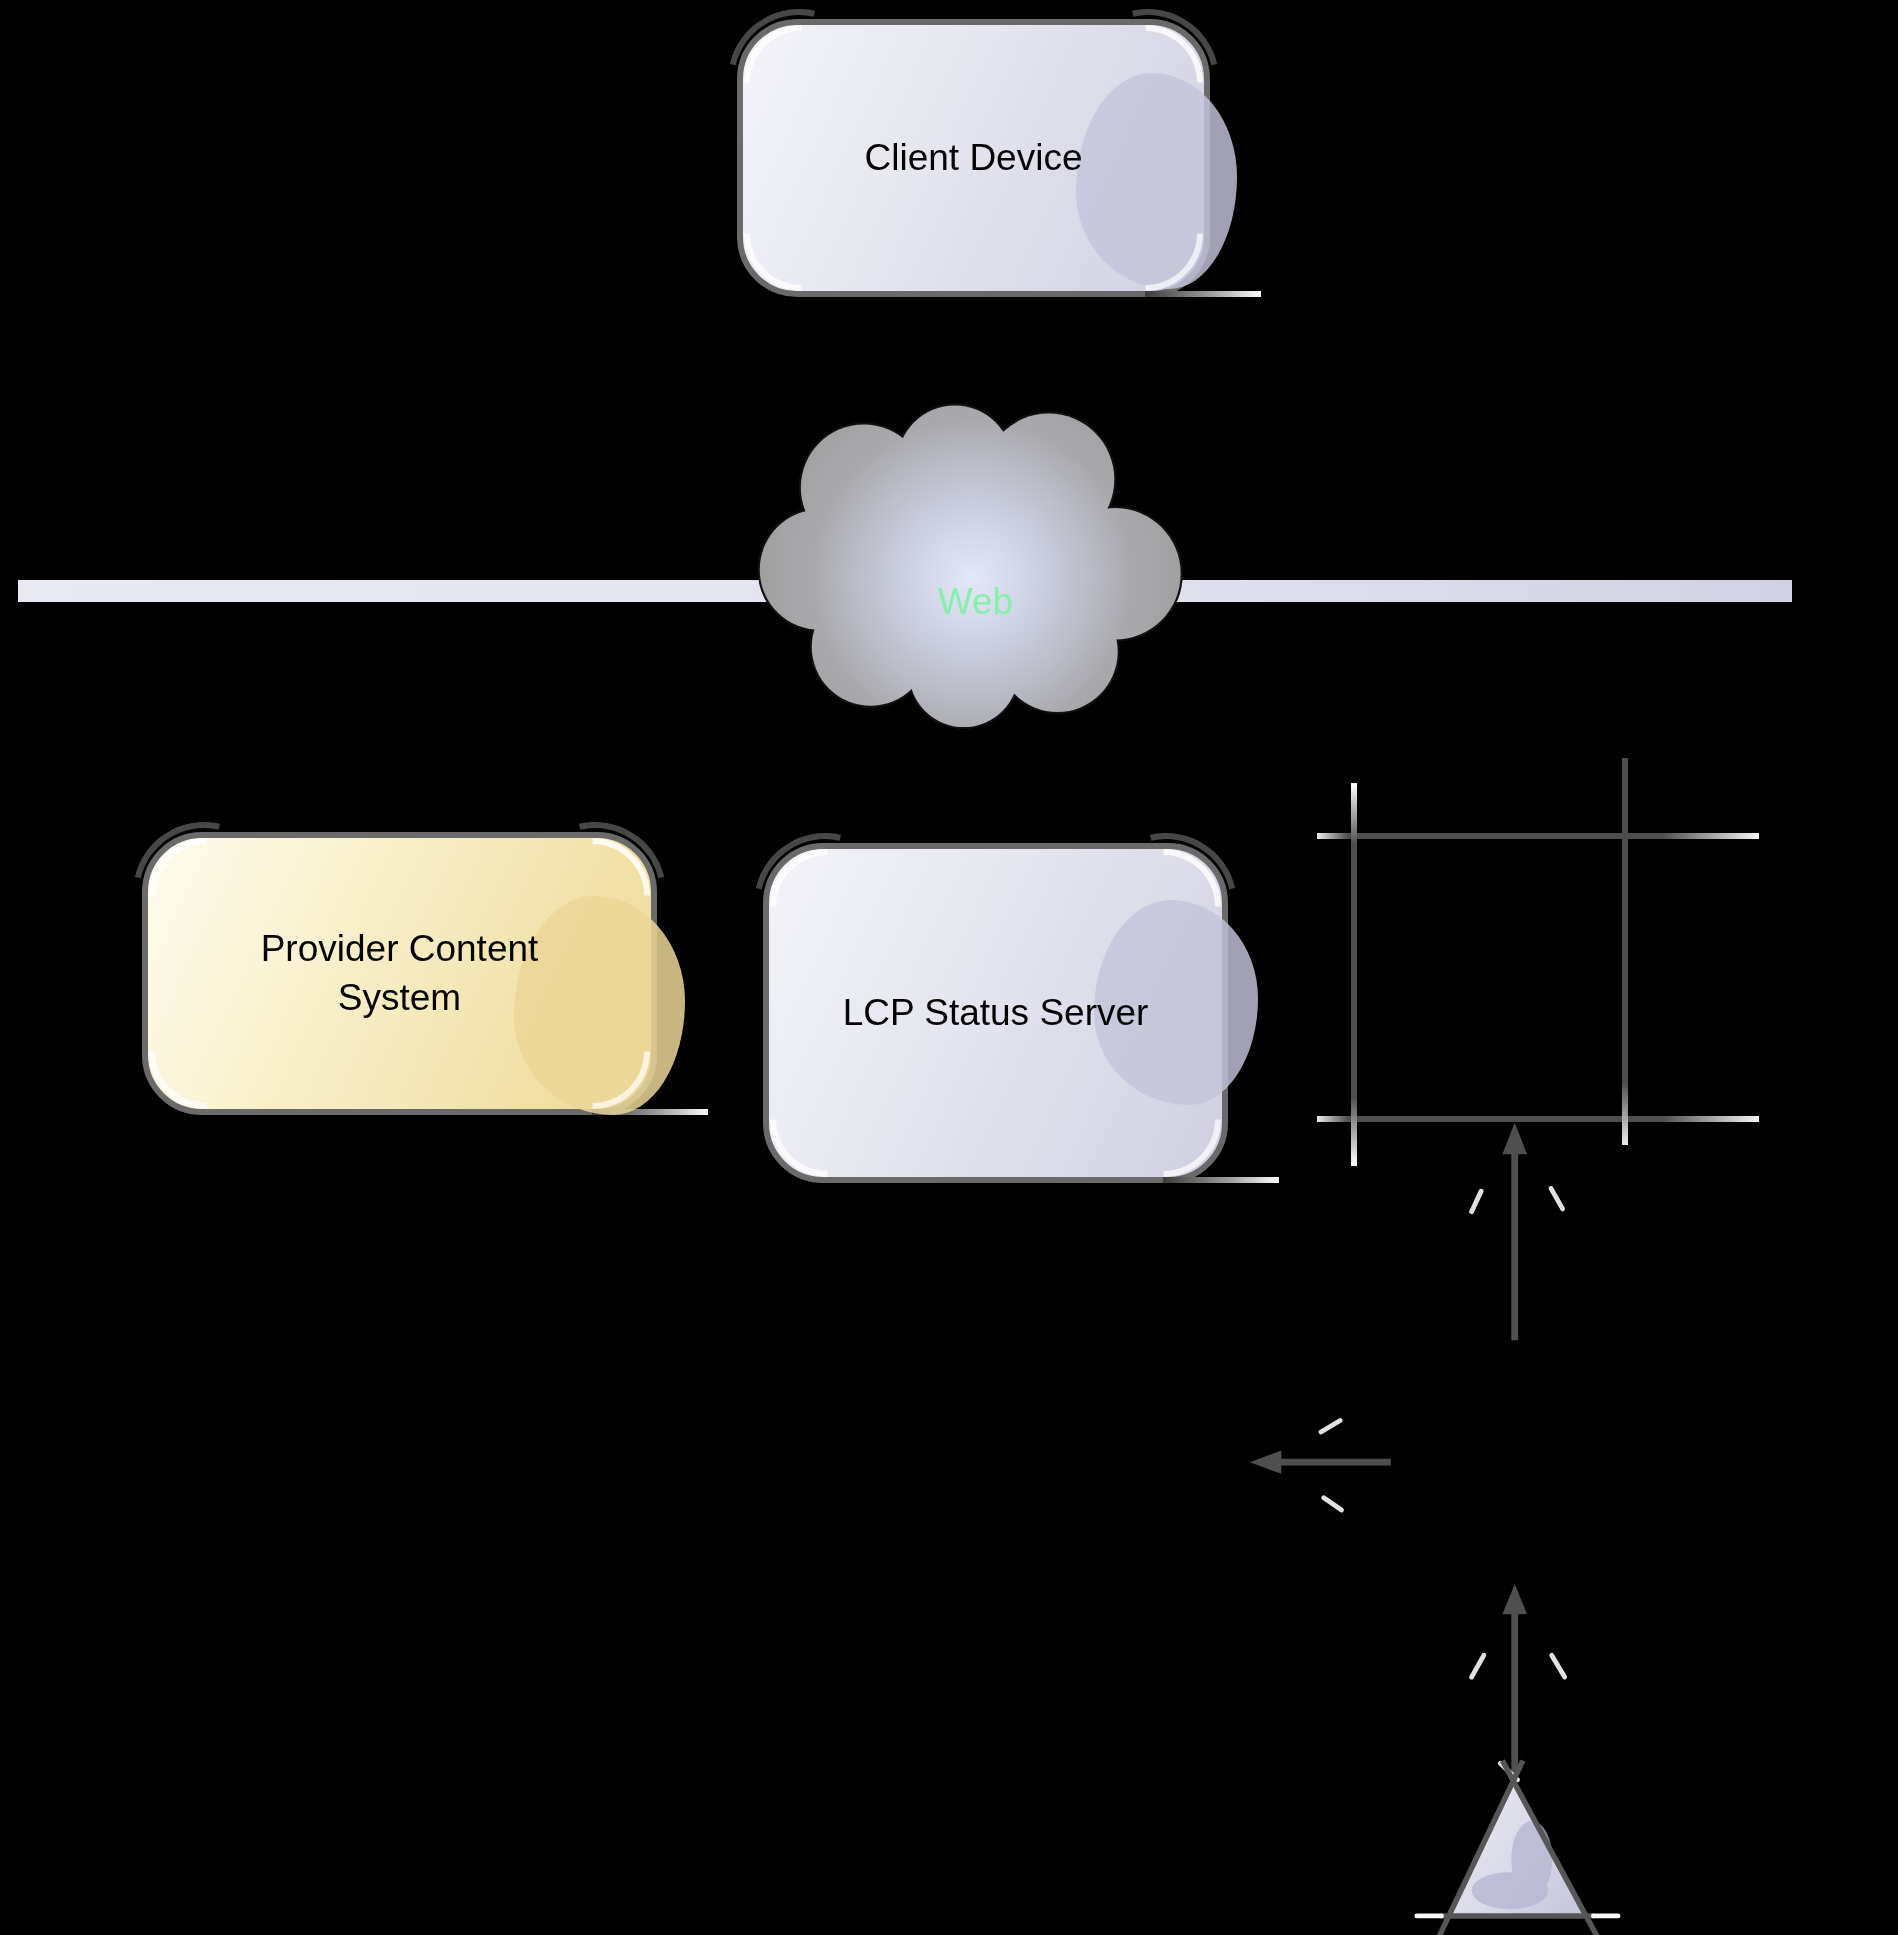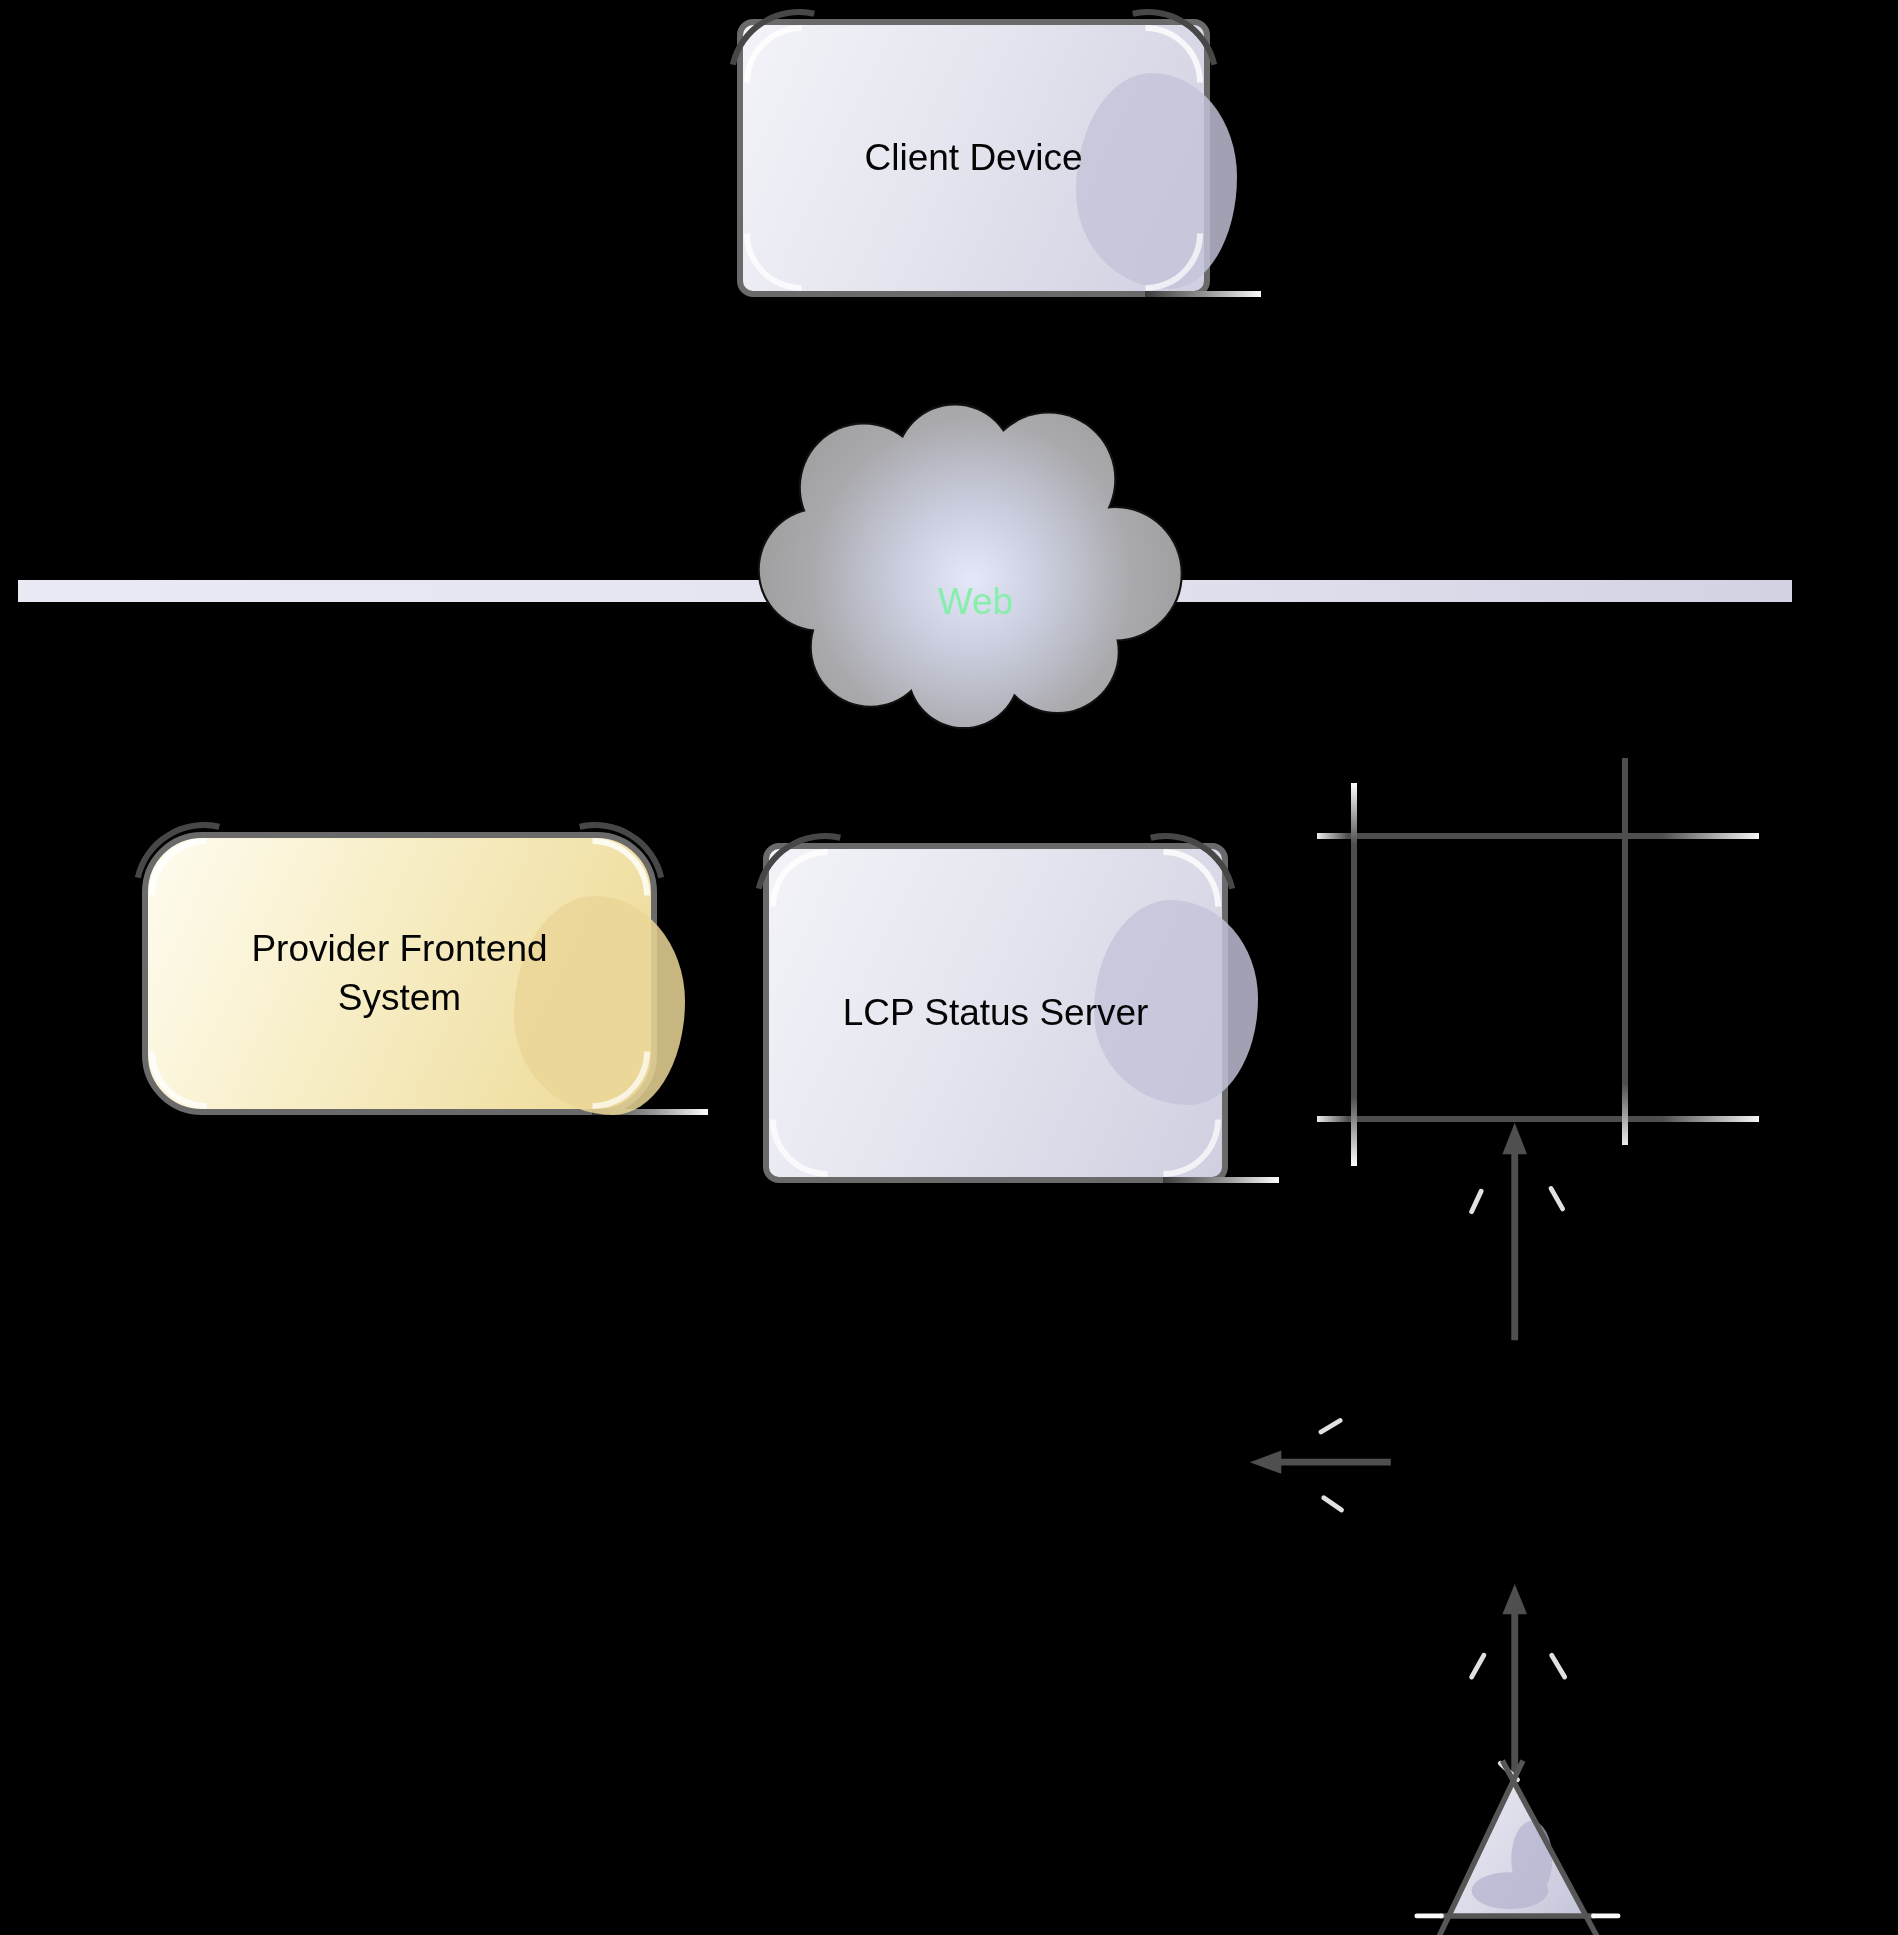--- a/index.html
+++ b/index.html
@@ -15,7 +15,7 @@
   
   .node{position:absolute;box-sizing:border-box;z-index:5;}
   .rbox{border:6.2px solid #6a6a6a;border-radius:60px;}
-  .lav{background:linear-gradient(115deg,#f3f3f9 0%,#e5e5ef 45%,#cfcfe1 100%);border-radius:16px;}
+  .lav{background:linear-gradient(115deg,#f3f3f9 0%,#e5e5ef 45%,#cfcfe1 100%);}
   .yel{background:linear-gradient(115deg,#fefcf0 0%,#f8efc9 40%,#edd994 100%);}
   .grn{background:linear-gradient(115deg,#f4f7f2 0%,#e6eee1 45%,#d3e1ce 100%);}
   .circle{border-radius:50%;}

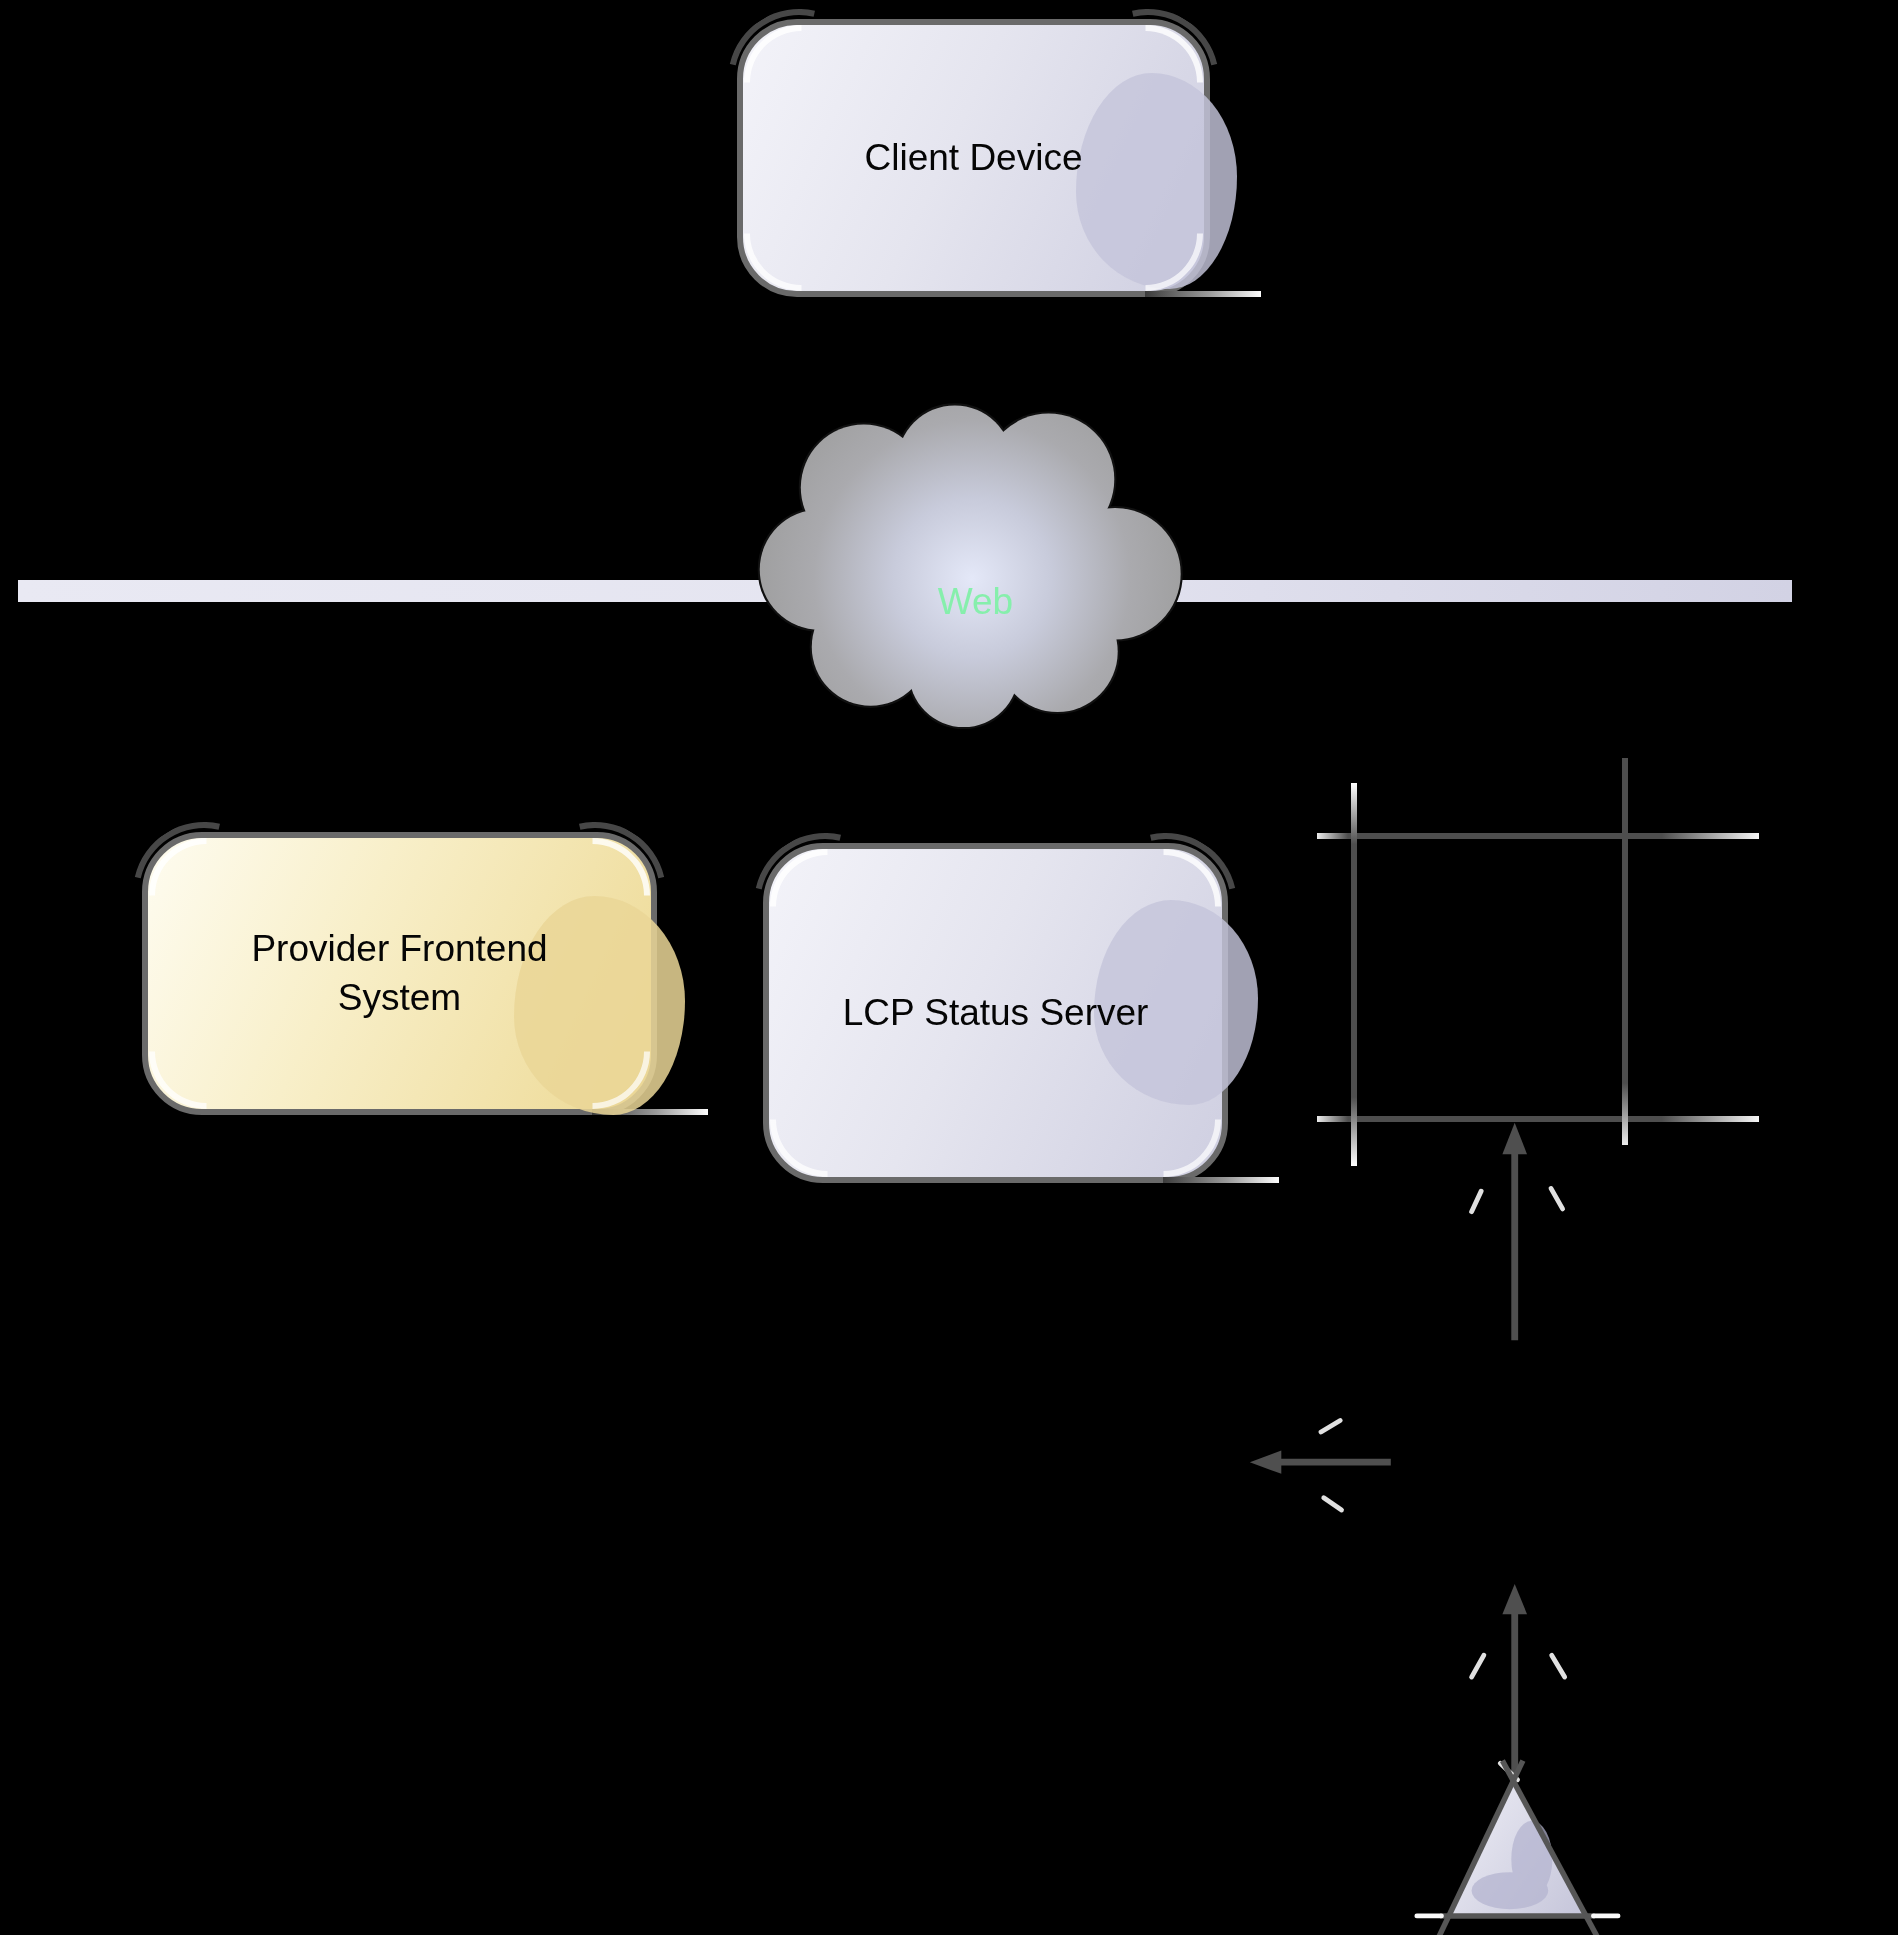--- a/index.html
+++ b/index.html
@@ -172,7 +172,7 @@
     <span class="oarc tr"></span>
     <span class="tail"></span>
     <div class="lbl">
-      <span>Provider Frontend</span>
+      <span>Provider Content</span>
       <span>System</span>
     </div>
   </div>

